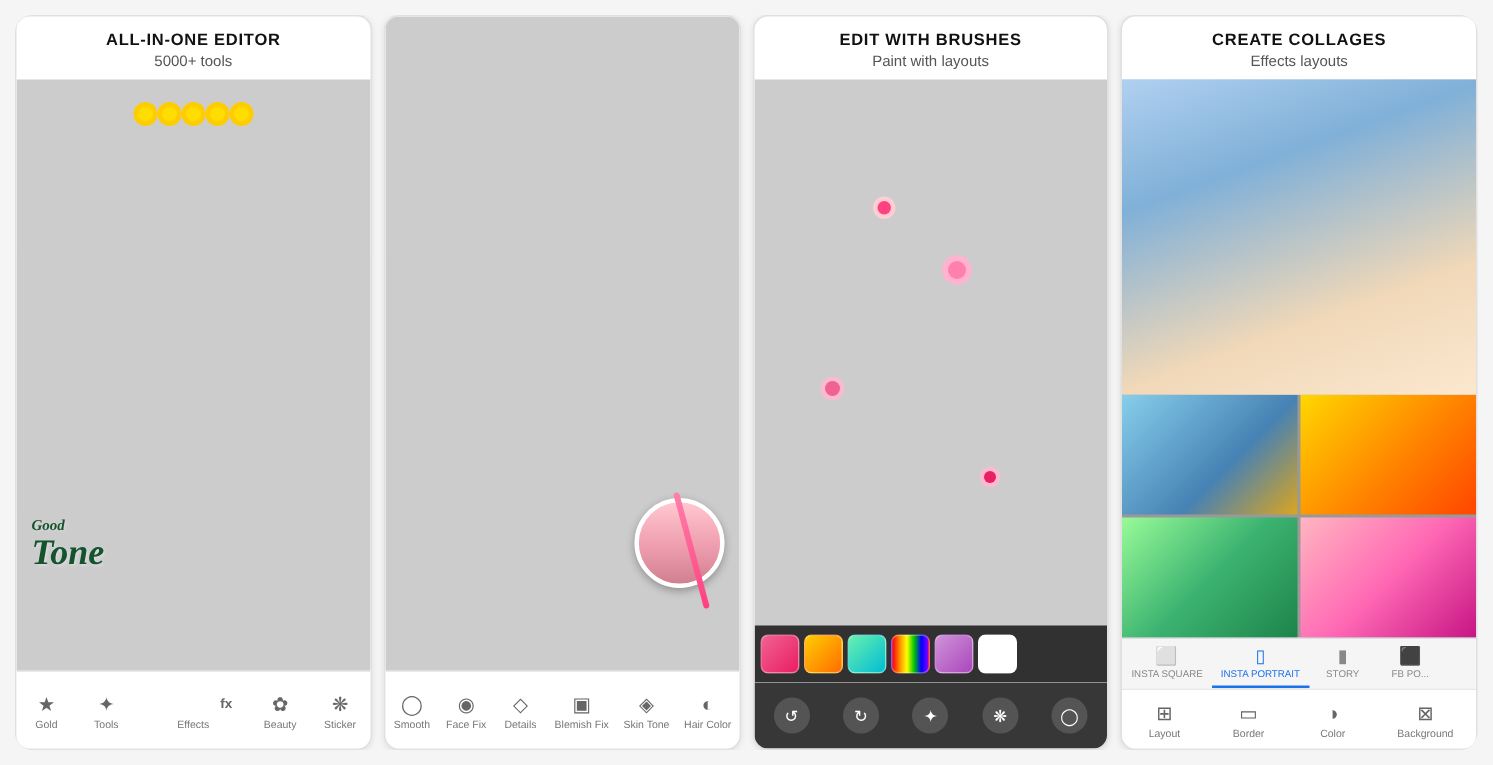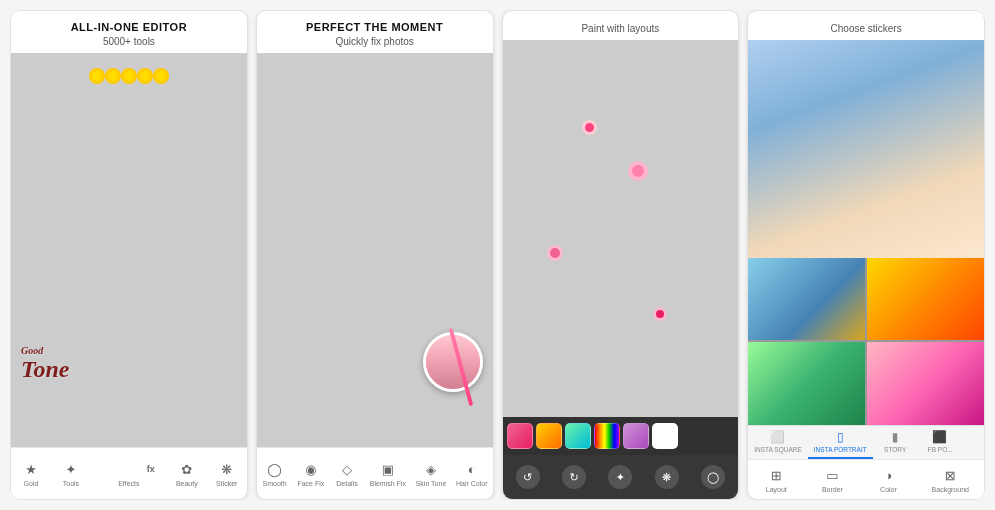--- a/index.html
+++ b/index.html
@@ -251,10 +251,6 @@
   </div>
 
   <div class="panel">
-    <div class="panel-header">
-      <div class="panel-title">PERFECT THE MOMENT</div>
-      <div class="panel-subtitle">Quickly fix photos</div>
-    </div>
     <div class="panel-image panel-2">
 
       <div class="face-inset">

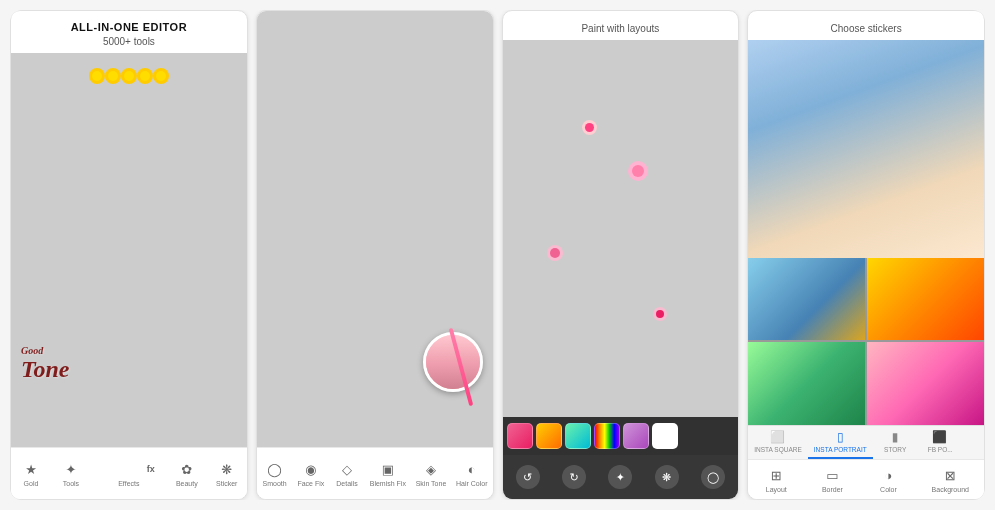--- a/index.html
+++ b/index.html
@@ -289,6 +289,7 @@
 
   <div class="panel">
     <div class="panel-header">
+      <div class="panel-title">EDIT WITH BRUSHES</div>
       <div class="panel-subtitle">Paint with layouts</div>
     </div>
     <div class="panel-image panel-3">

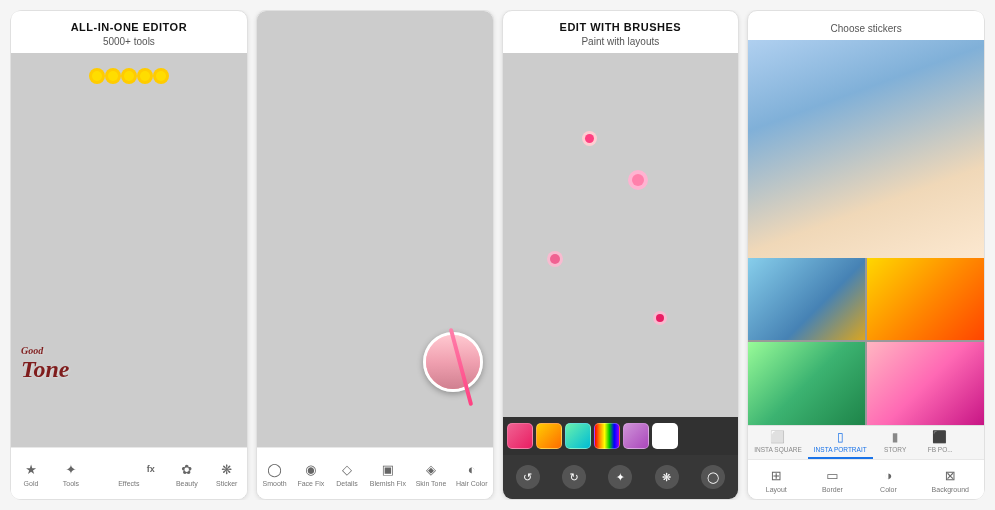--- a/index.html
+++ b/index.html
@@ -320,6 +320,7 @@
 
   <div class="panel">
     <div class="panel-header">
+      <div class="panel-title">CREATE COLLAGES</div>
       <div class="panel-subtitle">Choose stickers</div>
     </div>
     <div class="panel-image" style="display:flex;flex-direction:column;background:#c8d8e8;">

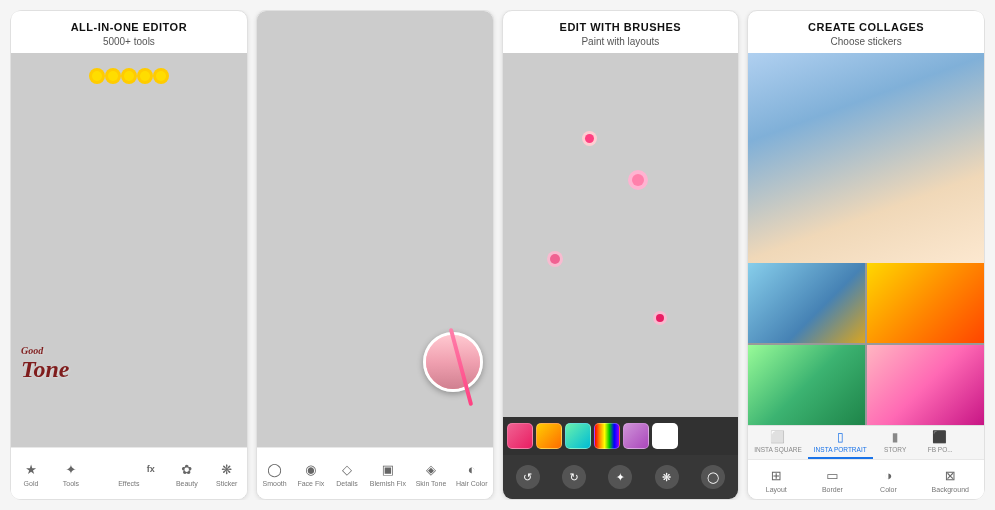--- a/index.html
+++ b/index.html
@@ -321,7 +321,7 @@
   <div class="panel">
     <div class="panel-header">
       <div class="panel-title">CREATE COLLAGES</div>
-      <div class="panel-subtitle">Choose stickers</div>
+      <div class="panel-subtitle">Effects layouts</div>
     </div>
     <div class="panel-image" style="display:flex;flex-direction:column;background:#c8d8e8;">
 

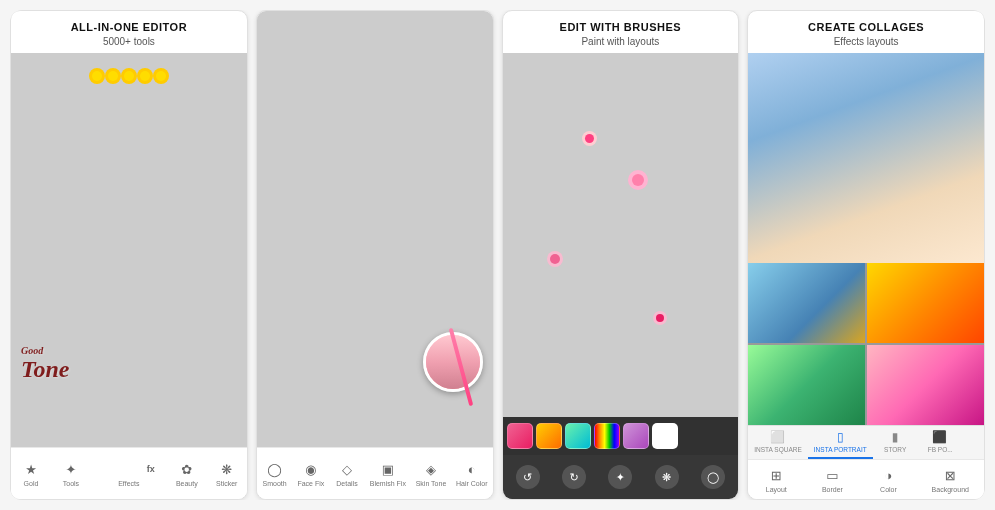--- a/index.html
+++ b/index.html
@@ -221,7 +221,7 @@
         <div style="width:10px;height:10px;background:#ffdd00;border-radius:50%;box-shadow:0 0 0 3px #ffcc00;"></div>
       </div>
 
-      <div style="position:absolute;bottom:65px;left:10px;color:#7f1d1d;font-weight:900;font-style:italic;font-size:14px;font-family:Georgia,serif;line-height:1.1;text-shadow:1px 1px 2px rgba(255,255,255,0.3);">
+      <div style="position:absolute;bottom:65px;left:10px;color:#14532d;font-weight:900;font-style:italic;font-size:14px;font-family:Georgia,serif;line-height:1.1;text-shadow:1px 1px 2px rgba(255,255,255,0.3);">
         <span style="font-size:10px;font-weight:700;display:block;">Good</span>
         <span style="font-size:24px;">Tone</span>
       </div>

